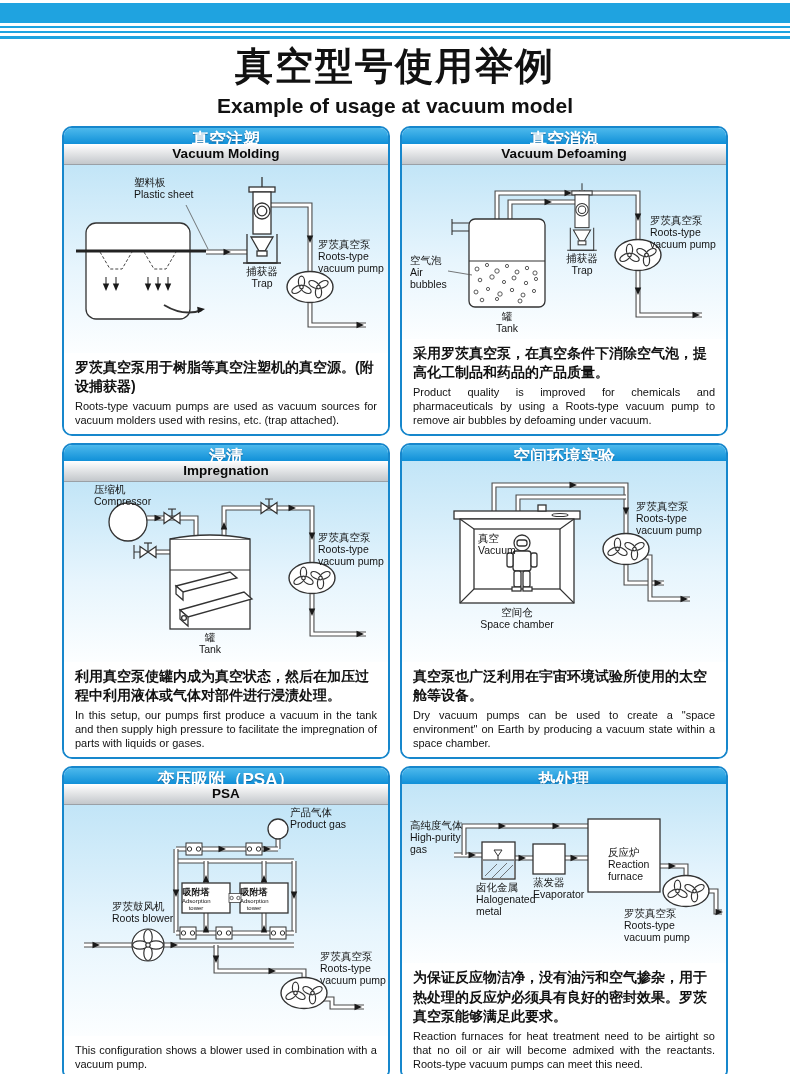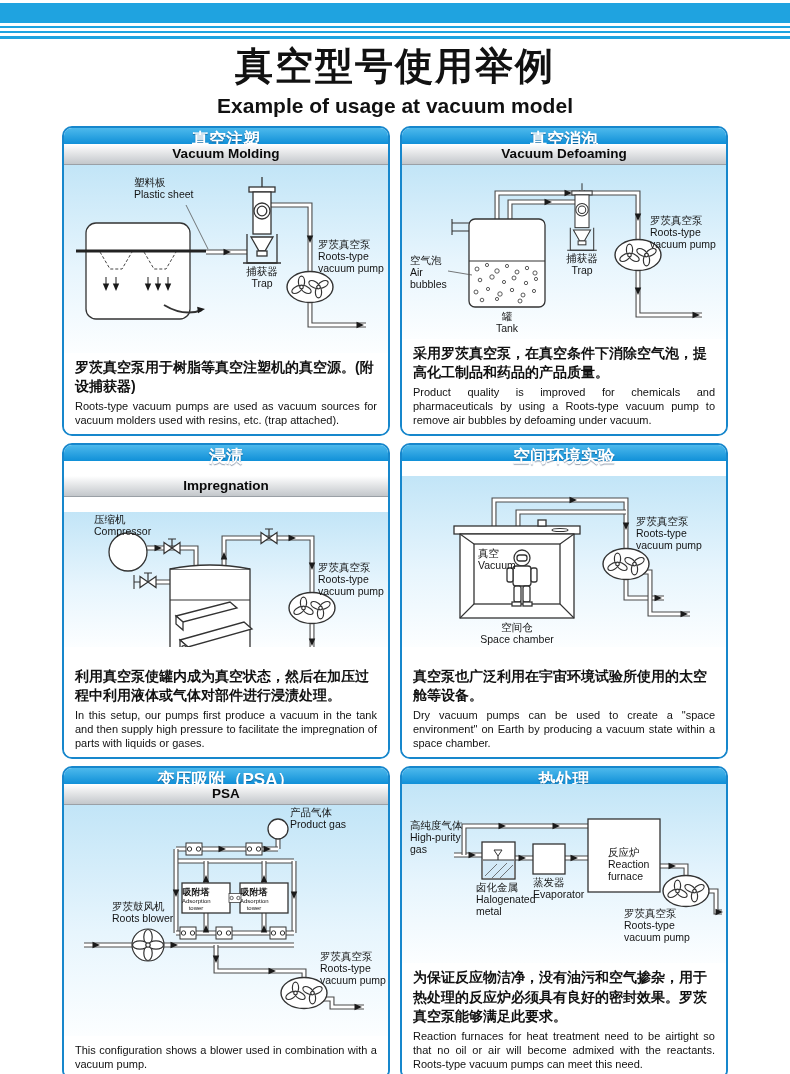--- a/index.html
+++ b/index.html
@@ -21,7 +21,7 @@
     border:2px solid #1787cc;border-radius:10px;overflow:hidden;background:#fff;
     display:flex;flex-direction:column;
   }
-  .r1{height:306px;} .r2{height:312px;gap:15px;} .r3{height:310px;}
+  .r1{height:306px;} .r2{height:312px;} .r3{height:310px;}
   .bar-cn{
     height:16px;line-height:24px;text-align:center;color:#fff;font-weight:bold;font-size:17px;
     background:linear-gradient(#4db9ec,#1090d8);text-shadow:0 1px 1px rgba(0,30,70,.45);

